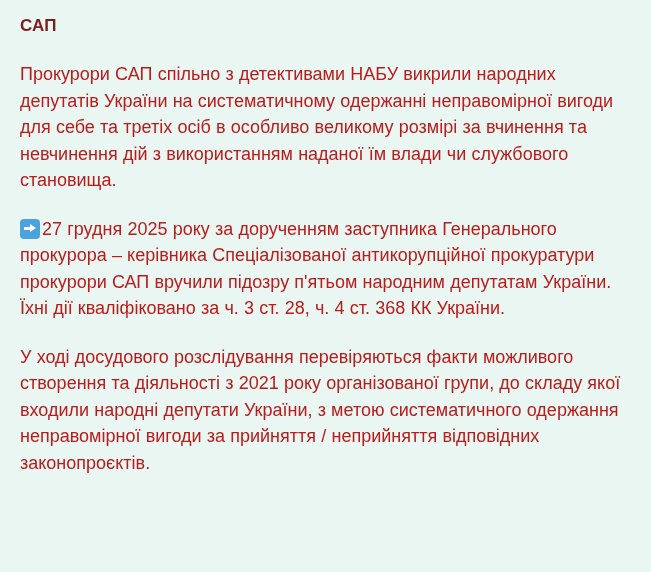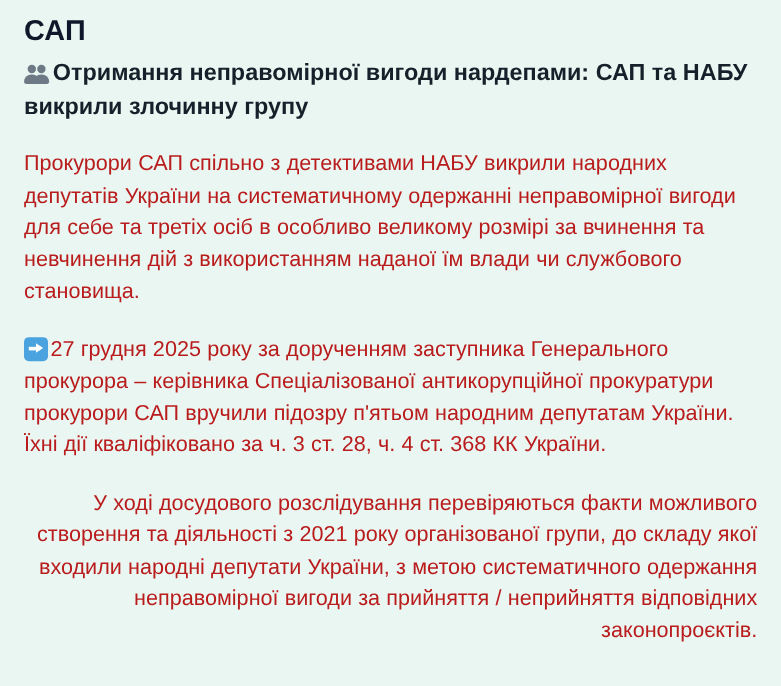--- a/index.html
+++ b/index.html
@@ -21,8 +21,8 @@
     background: #eaf6f2;
   }
   .channel-name {
-    color: #0f172a;
-    font-size: 24px;
+    color: #7f1d1d;
+    font-size: 17px;
     font-weight: 700;
     letter-spacing: 0.2px;
     line-height: 24px;

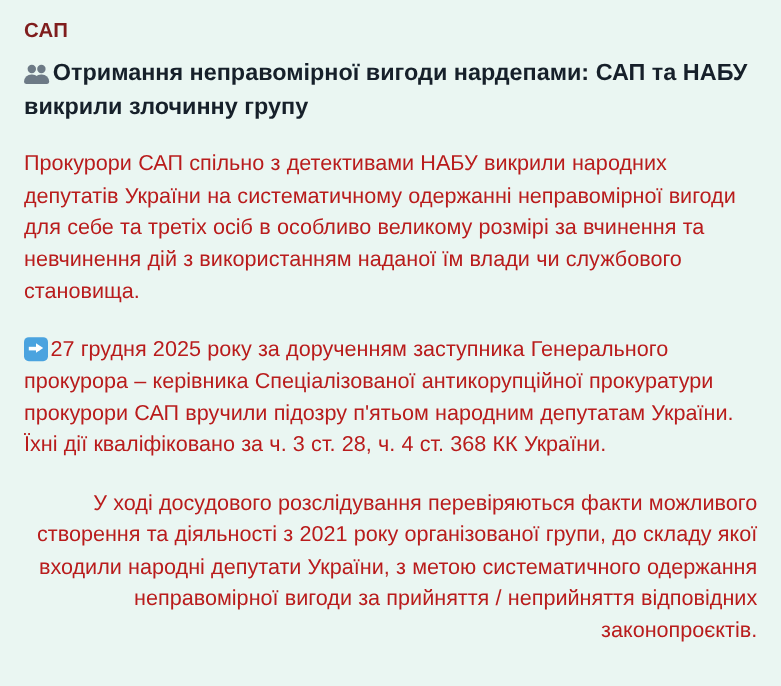--- a/index.html
+++ b/index.html
@@ -119,18 +119,6 @@
 
   <div class="channel-name">САП</div>
 
-  <div class="headline">
-    <span class="emoji-busts">
-      <span class="b1">
-          <span class="head"></span>
-          <span class="body"></span>
-        </span>
-      <span class="b2">
-          <span class="head"></span>
-          <span class="body"></span>
-        </span>
-    </span><span>Отримання неправомірної вигоди нардепами: САП та НАБУ викрили злочинну групу</span>
-  </div>
 
   <div class="spacer-top"></div>
 

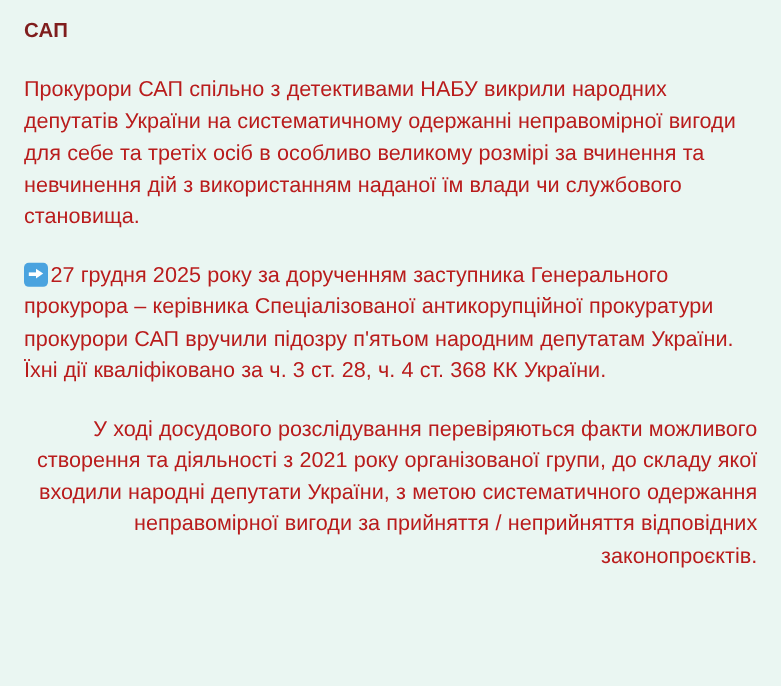--- a/index.html
+++ b/index.html
@@ -106,7 +106,6 @@
   }
   .para:last-child {
     margin-bottom: 0;
-    text-align: right;
   }
   .spacer-top {
     height: 14px;

